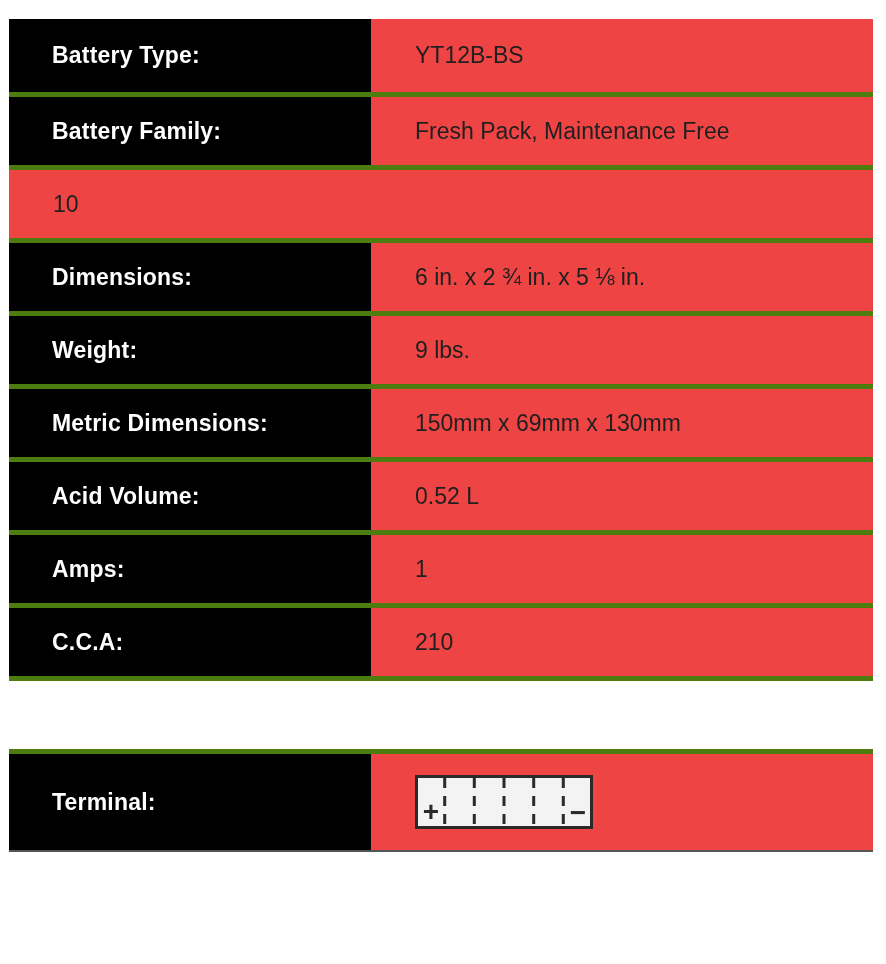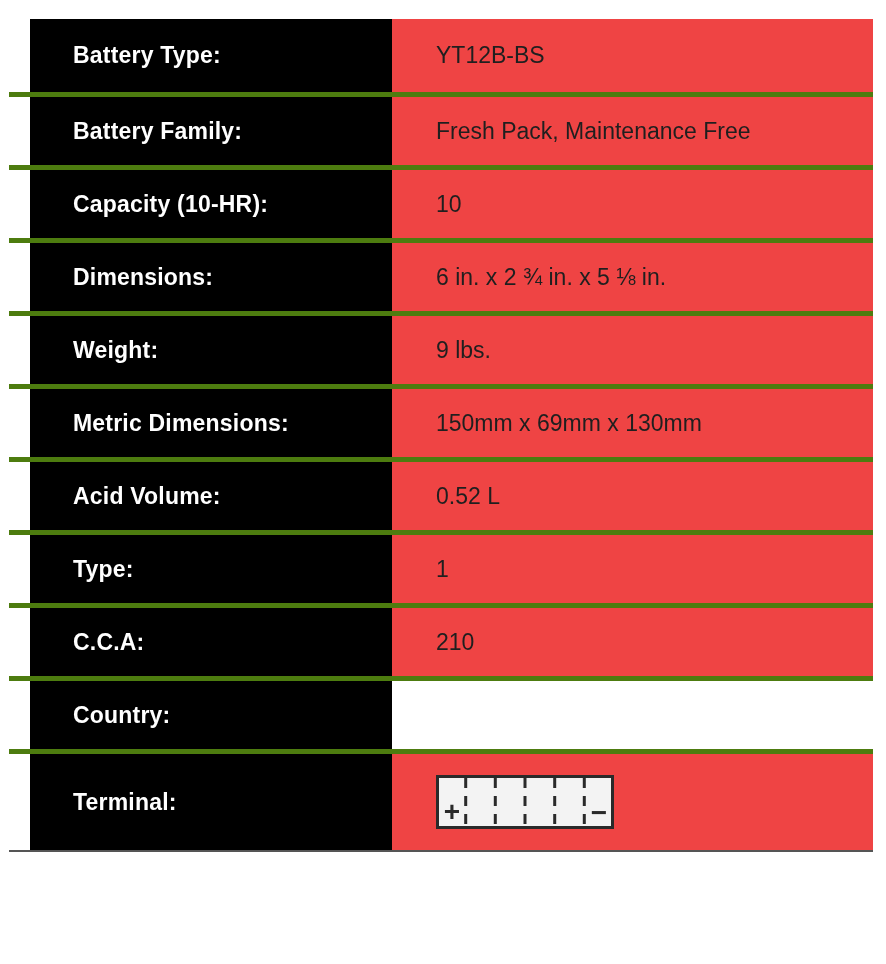--- a/index.html
+++ b/index.html
@@ -46,7 +46,6 @@
     padding-left: 43px;
     box-sizing: border-box;
     letter-spacing: 0.2px;
-    margin-left: 21px;
   }
   .spec-value {
     flex: 1;

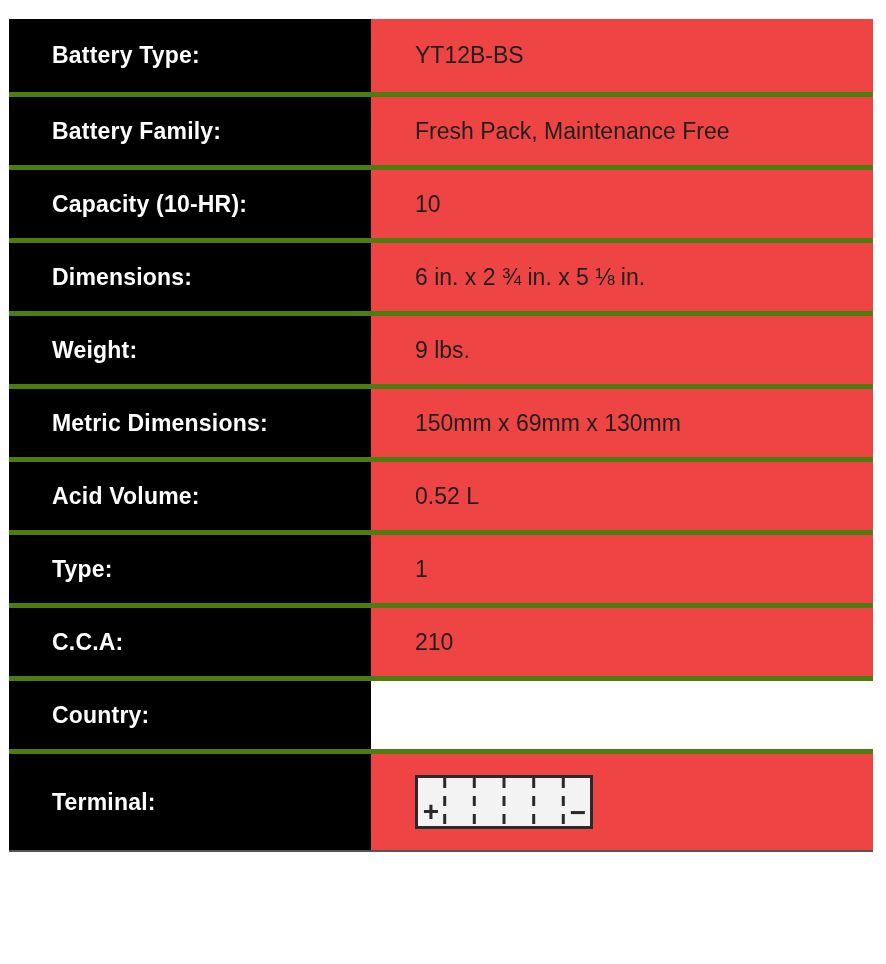--- a/index.html
+++ b/index.html
@@ -79,7 +79,6 @@
 
 
     <div class="spec-row">
-      <div class="spec-label">Capacity (10-HR):</div>
       <div class="spec-value">10</div>
     </div>
 

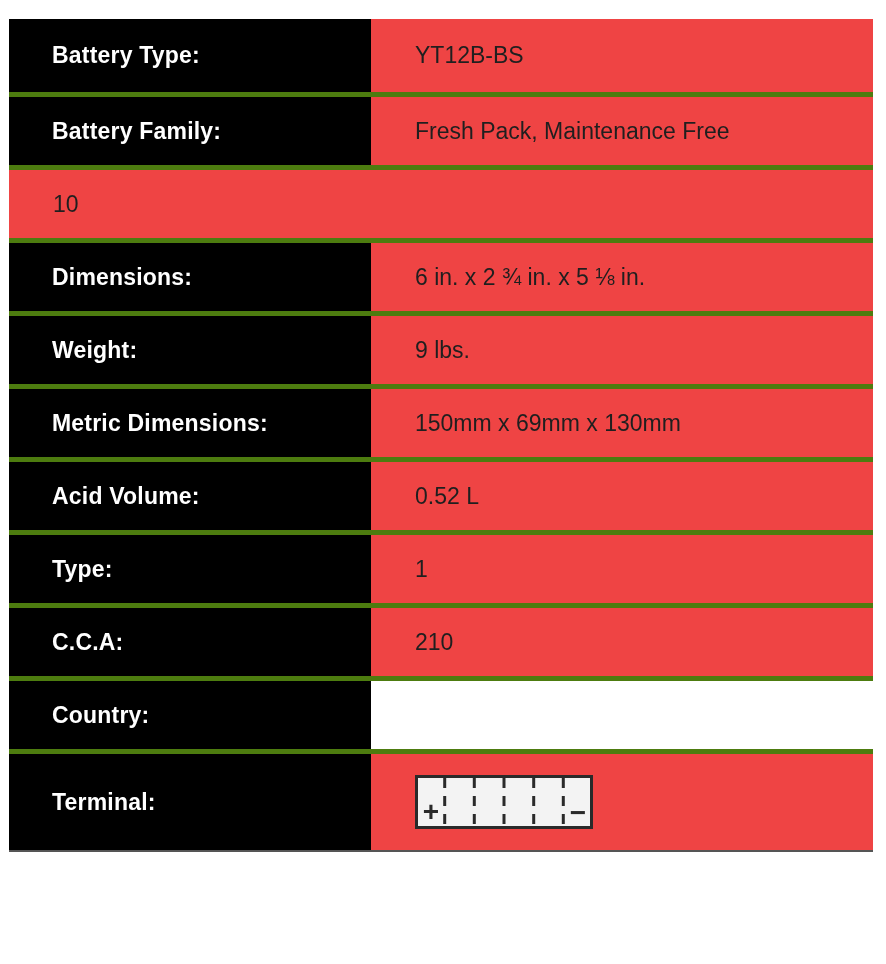--- a/index.html
+++ b/index.html
@@ -103,7 +103,7 @@
     </div>
 
     <div class="spec-row">
-      <div class="spec-label">Type:</div>
+      <div class="spec-label">Amps:</div>
       <div class="spec-value">1</div>
     </div>
 

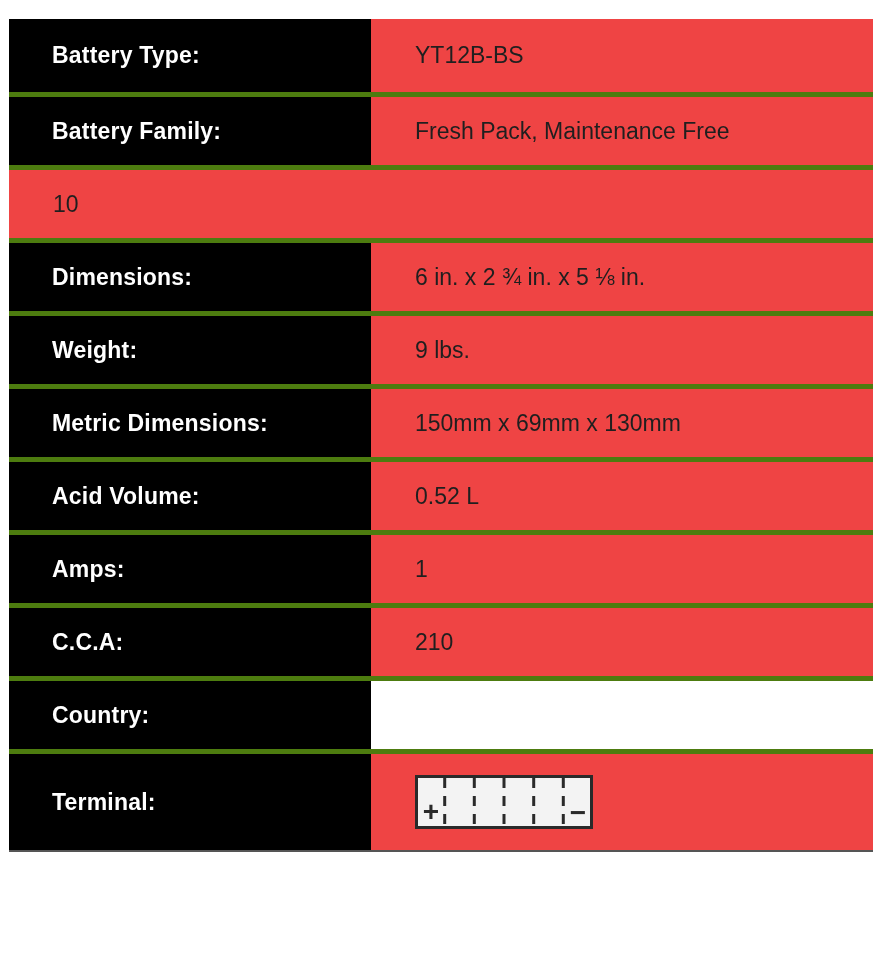--- a/index.html
+++ b/index.html
@@ -113,7 +113,6 @@
     </div>
 
     <div class="spec-row">
-      <div class="spec-label">Country:</div>
     </div>
 
     <div class="spec-row terminal-row">

